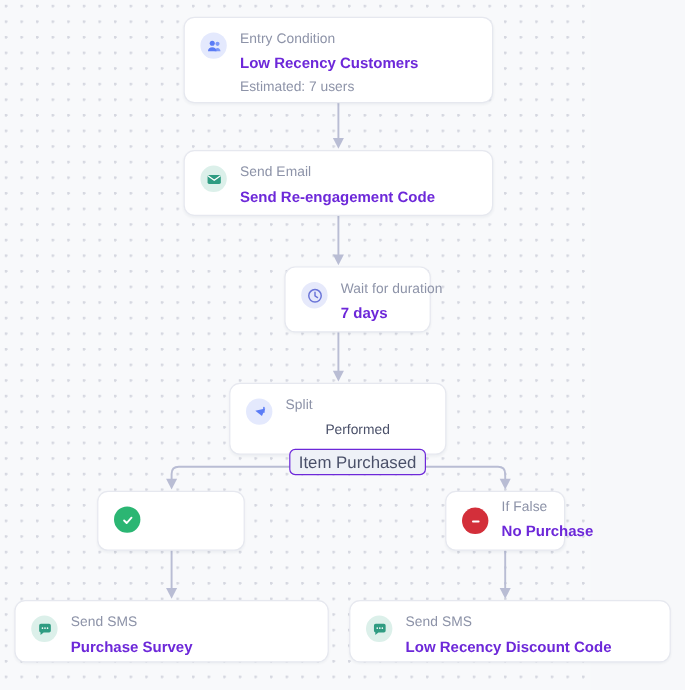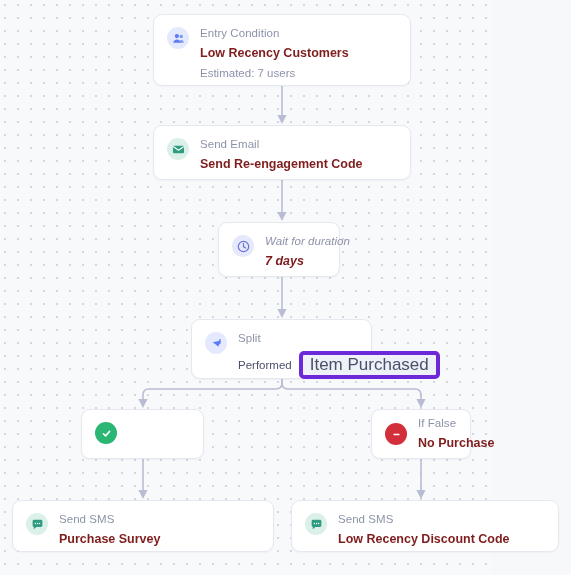--- a/index.html
+++ b/index.html
@@ -93,7 +93,7 @@
   .node-title {
     font-size: 12.5px;
     line-height: 18px;
-    color: #7f1d1d;
+    color: #6d28d9;
     font-weight: bold;
     margin-top: 3px;
     white-space: nowrap;

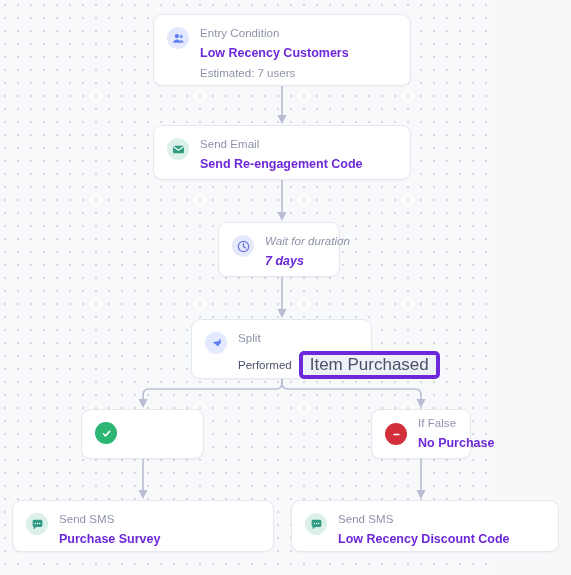--- a/index.html
+++ b/index.html
@@ -133,7 +133,7 @@
   
   #node-entry  { left: 153px; top: 14px;  width: 258px; height: 72px; }
   #node-email  { left: 153px; top: 125px; width: 258px; height: 55px; }
-  #node-wait   { left: 218px; top: 222px; width: 122px; height: 55px; font-style: italic; }
+  #node-wait   { left: 237px; top: 222px; width: 122px; height: 55px; }
   #node-split  { left: 191px; top: 319px; width: 181px; height: 60px; }
   #node-true   { left: 81px;  top: 409px; width: 123px; height: 50px; }
   #node-false  { left: 371px; top: 409px; width: 100px; height: 50px; align-items: center; }

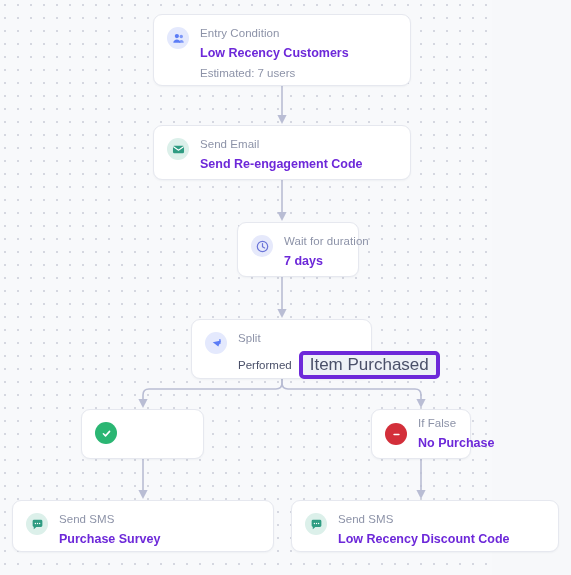--- a/index.html
+++ b/index.html
@@ -112,6 +112,7 @@
     align-items: center;
     margin-top: 5px;
     gap: 7px;
+    flex-direction: column;
   }
   .split-verb {
     font-size: 11.5px;

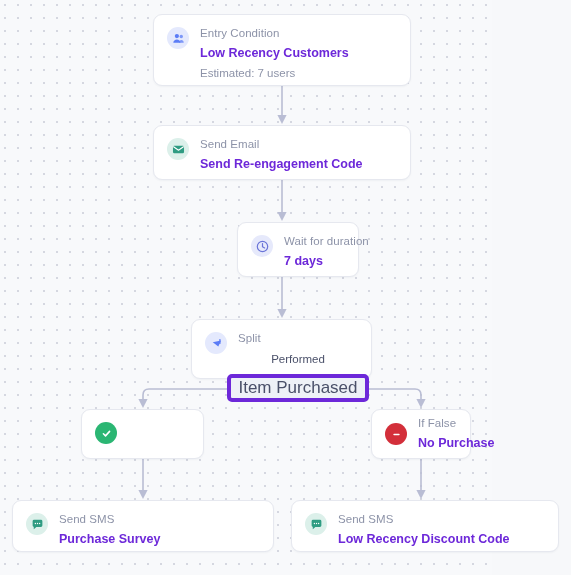--- a/index.html
+++ b/index.html
@@ -121,11 +121,11 @@
     white-space: nowrap;
   }
   .chip {
-    font-size: 17px;
+    font-size: 14px;
     line-height: 16px;
     color: #4a5069;
     background: #eef1f7;
-    border: 4px solid #6d28d9;
+    border: 1px solid #6d28d9;
     border-radius: 5px;
     padding: 2px 7px;
     white-space: nowrap;

